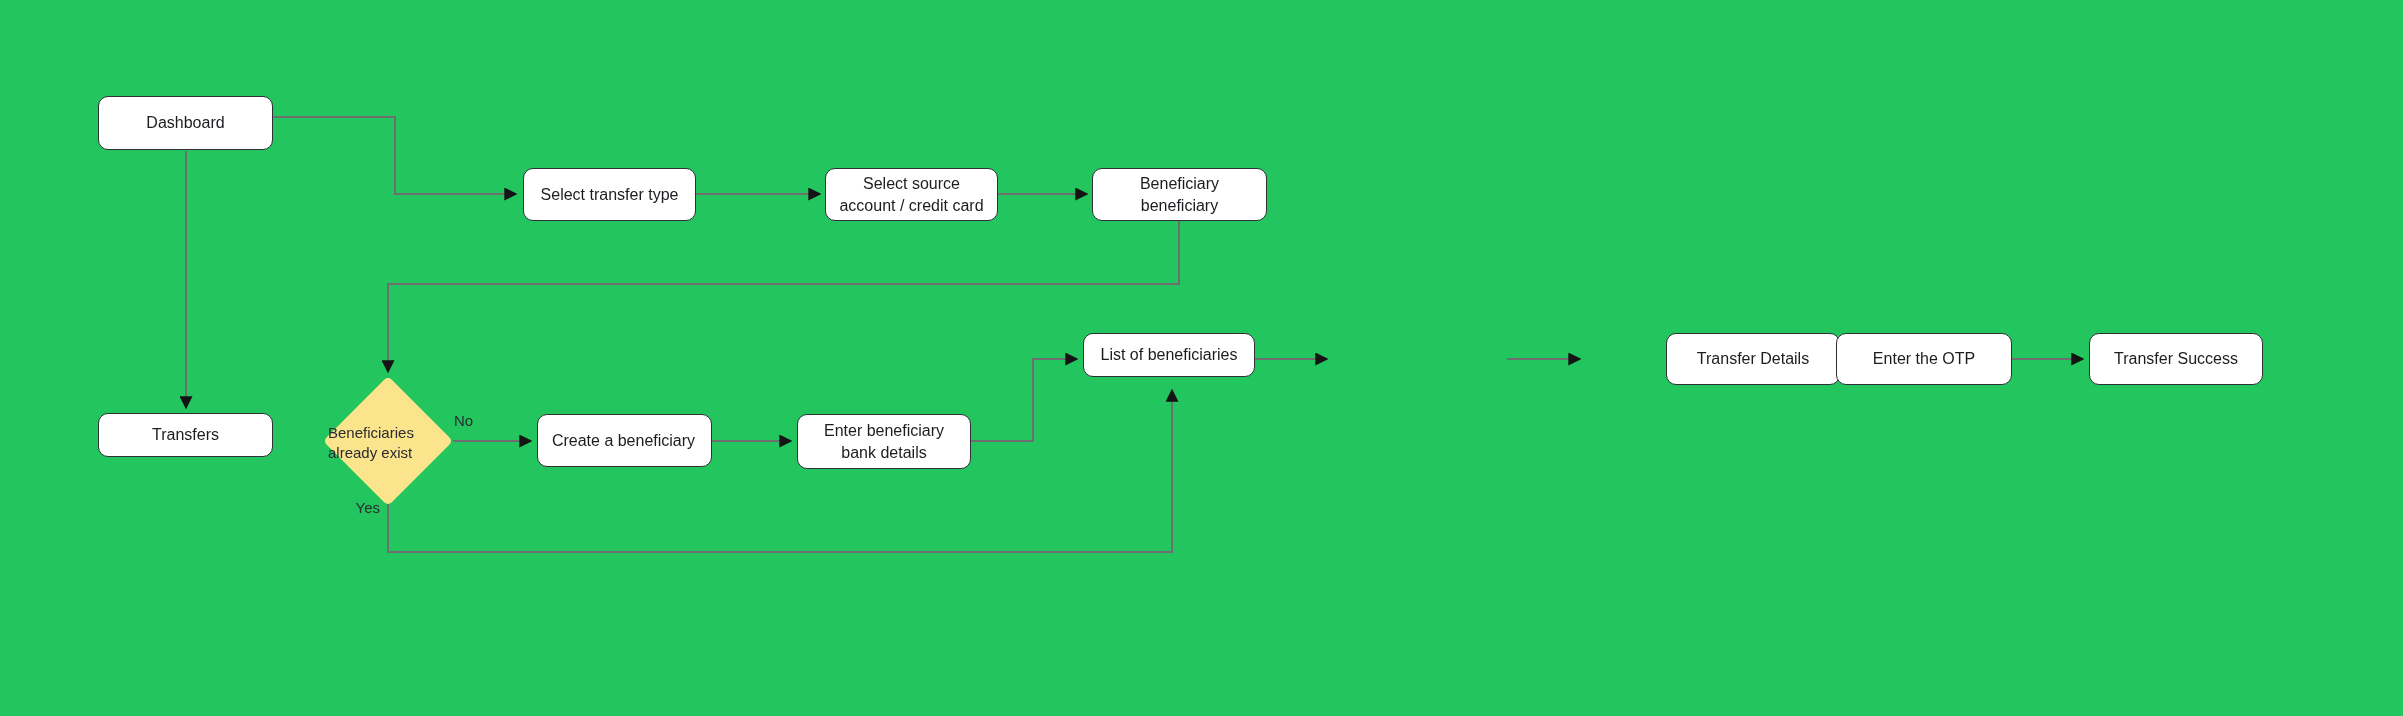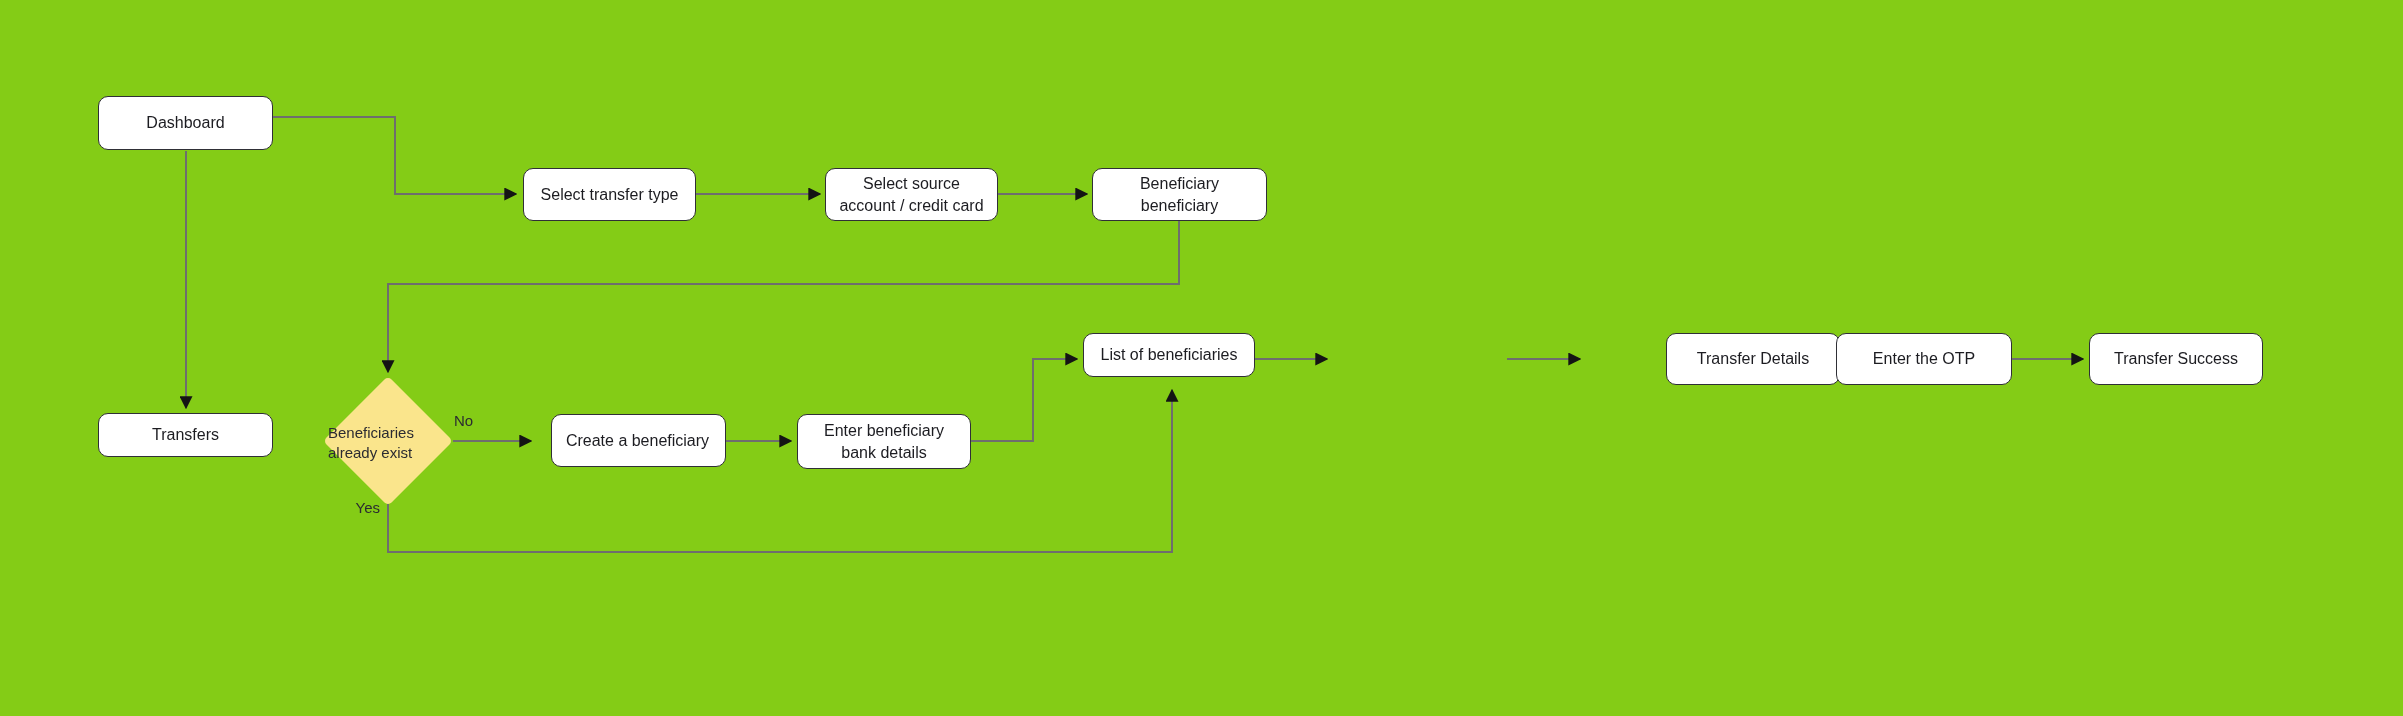--- a/index.html
+++ b/index.html
@@ -7,7 +7,7 @@
     position: relative;
     width: 2403px;
     height: 716px;
-    background: #84cc16;
+    background: #22c55e;
     overflow: hidden;
     font-family: "Liberation Sans", sans-serif;
   }

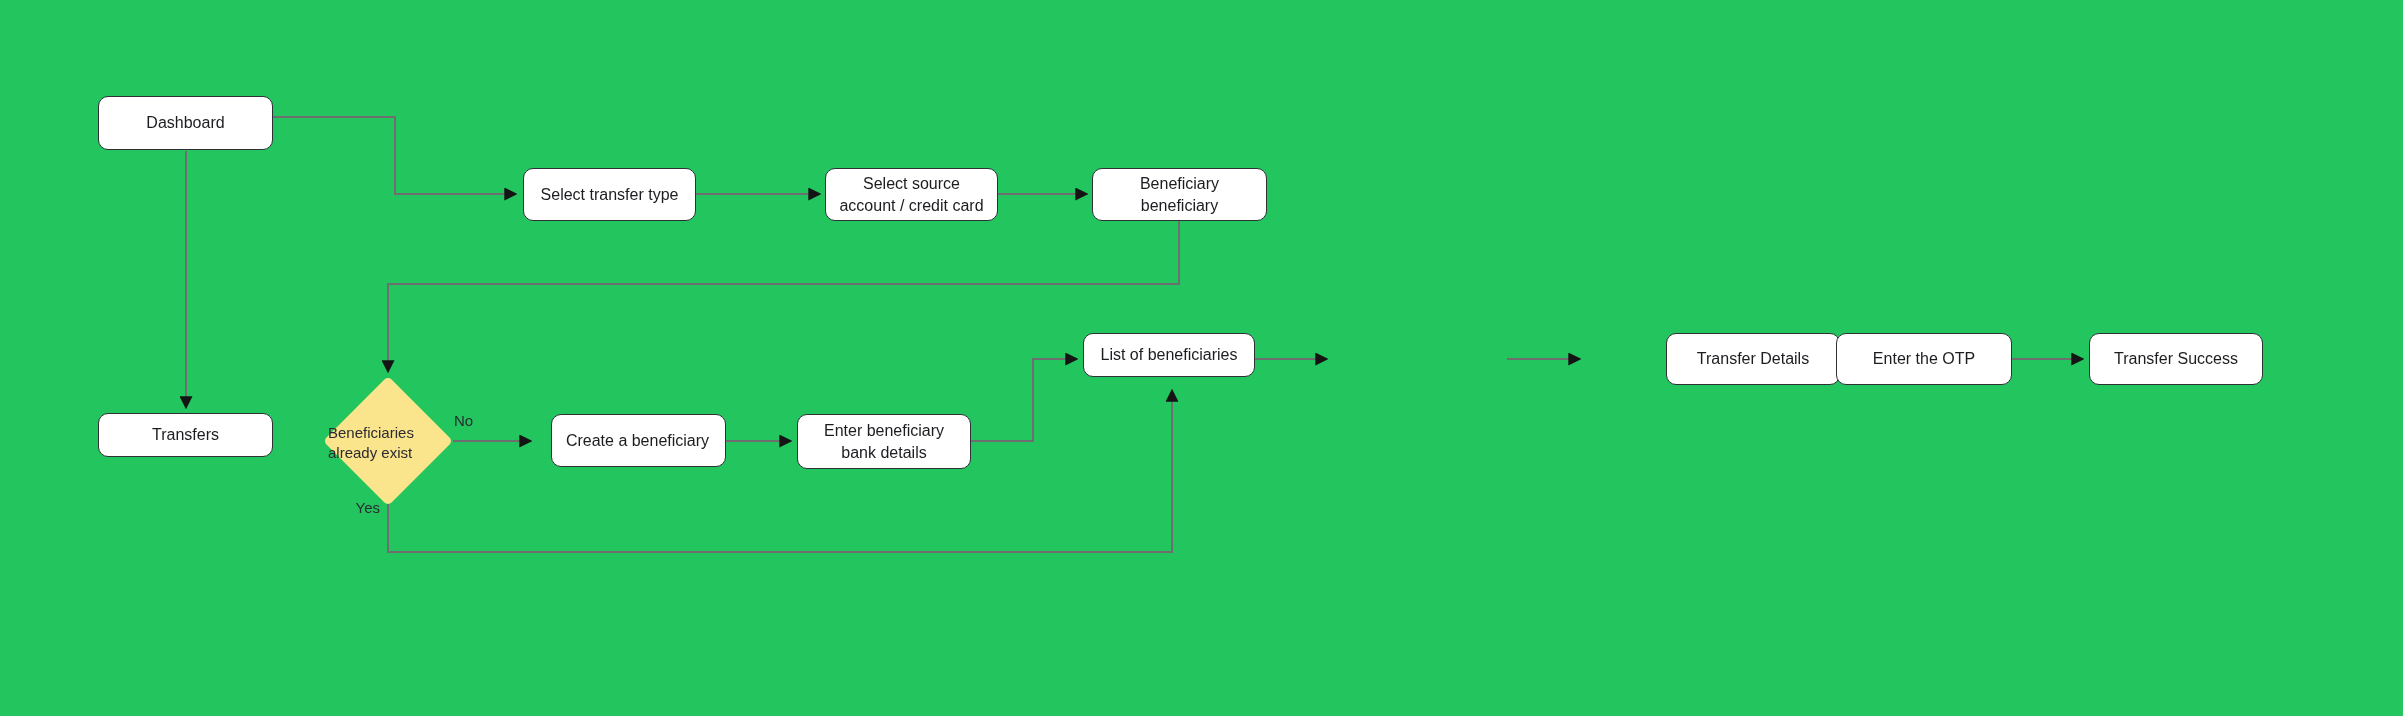--- a/index.html
+++ b/index.html
@@ -118,7 +118,7 @@
     <div class="decision-label">Beneficiaries already exist</div>
   </div>
 
-  <div class="node" style="left:551px;top:414px;width:175px;height:53px;padding-left:8px;">
+  <div class="node" style="left:537px;top:414px;width:175px;height:53px;padding-left:8px;">
     <span>Create a beneficiary</span>
   </div>
 

